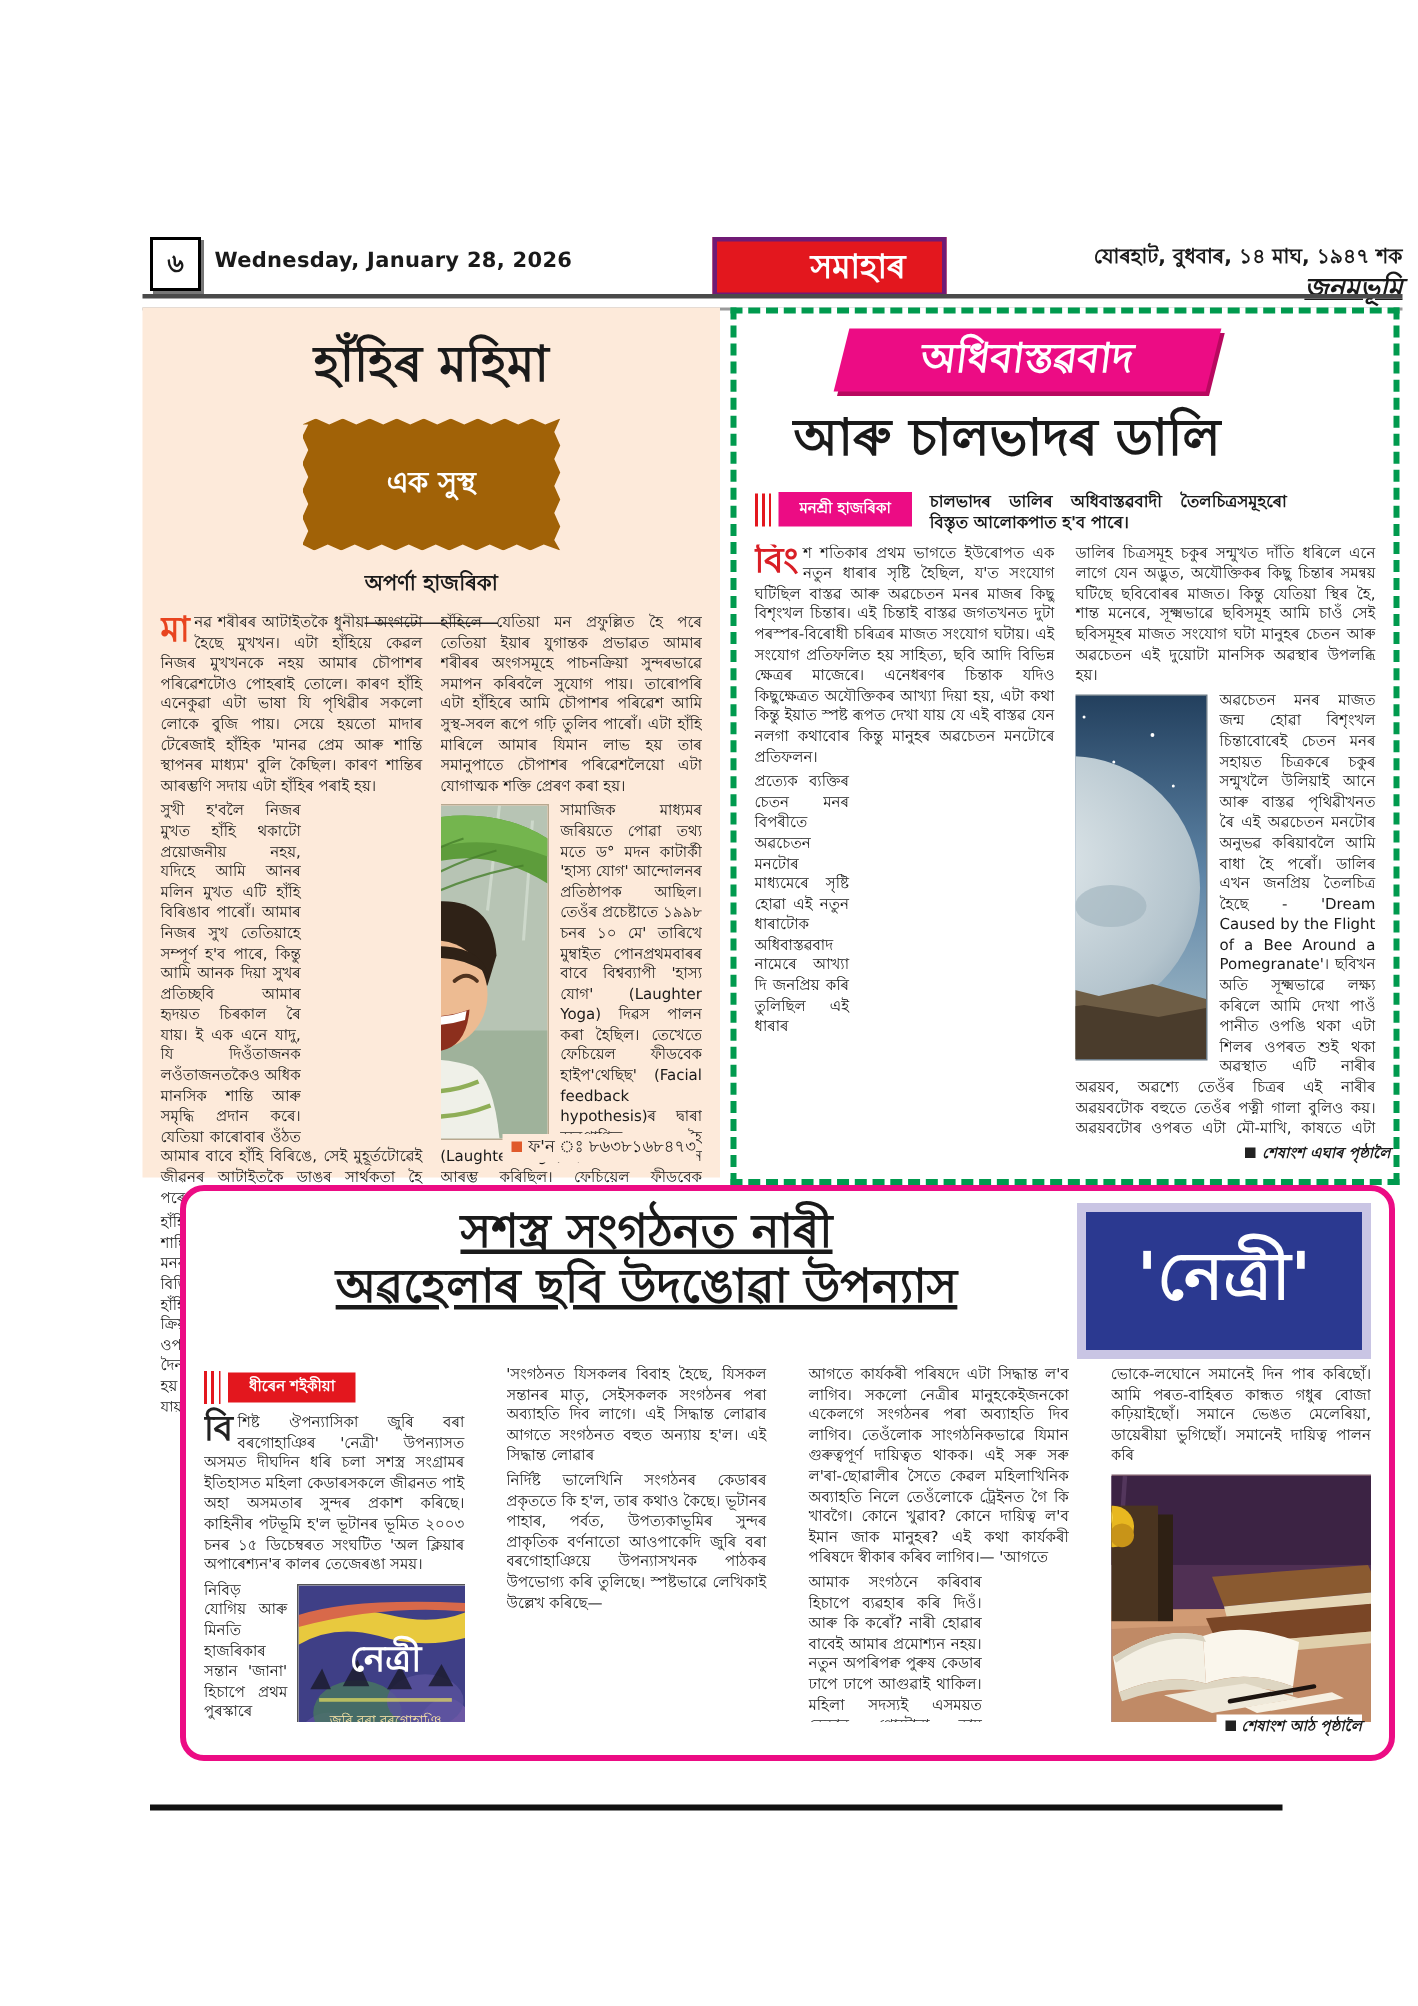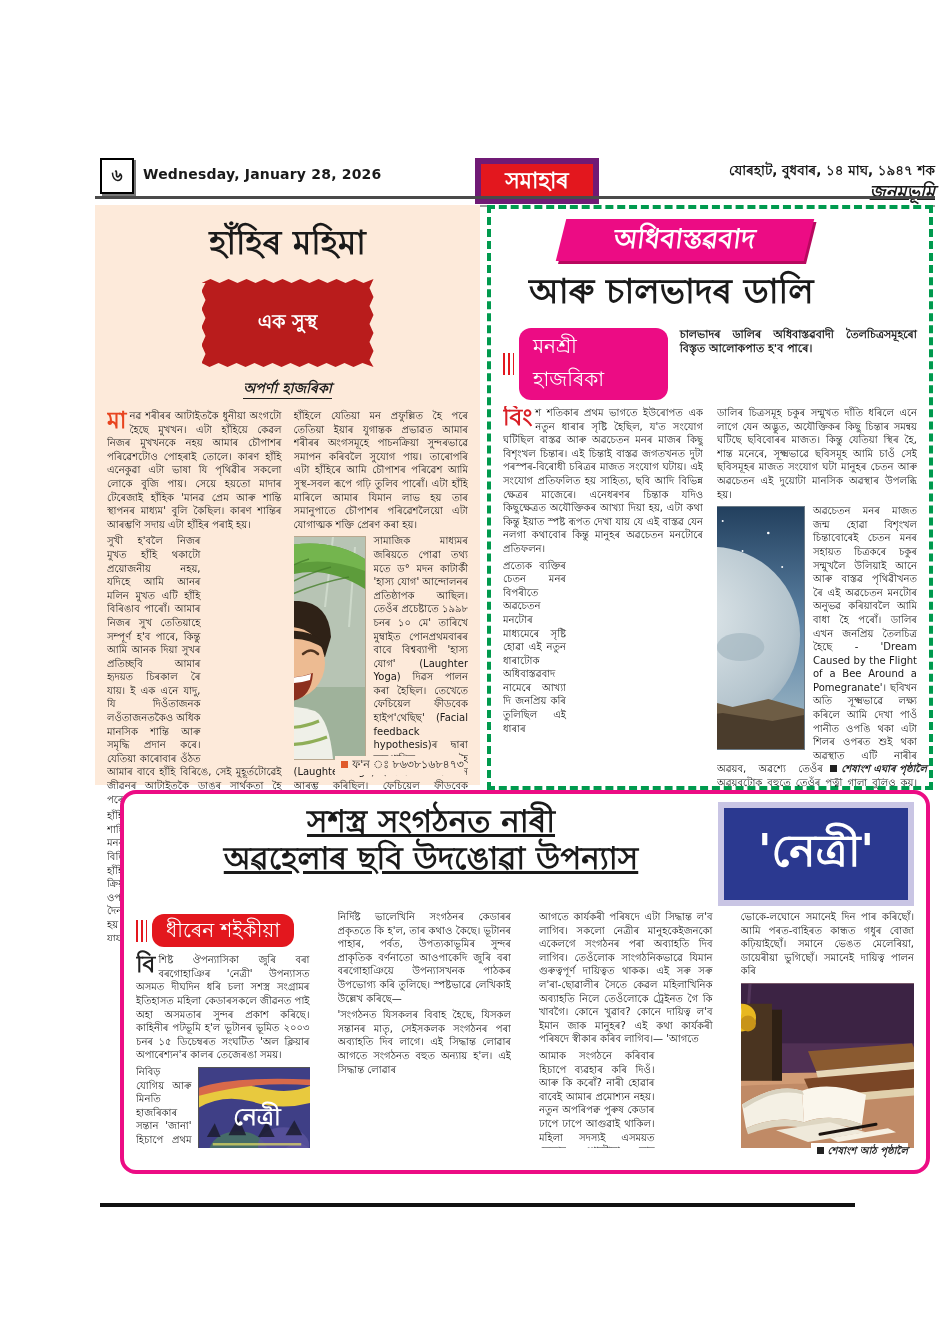--- a/index.html
+++ b/index.html
@@ -13,8 +13,8 @@
           font-weight:bold;font-size:17px;}
   .date-txt{position:absolute;left:48px;top:8px;font-size:14px;font-weight:bold;letter-spacing:.2px;}
   .section-banner{position:absolute;left:380px;top:0;width:112px;height:34px;background:#e3171e;
-          border:6px solid #701a75;display:flex;align-items:center;justify-content:center;
-          color:#fff;font-weight:bold;font-size:22px;}
+          border:3px solid #701a75;display:flex;align-items:center;justify-content:center;
+          color:#fff;font-weight:bold;font-size:22px;padding-left:38px;}
   .edition-line{position:absolute;right:0;top:2px;font-size:13.5px;font-weight:bold;}
   .masthead{position:absolute;right:0;top:20px;font-size:18px;font-weight:800;font-style:italic;text-decoration:underline;}
   .head-rule{position:absolute;left:95px;top:196px;width:840px;height:6px;

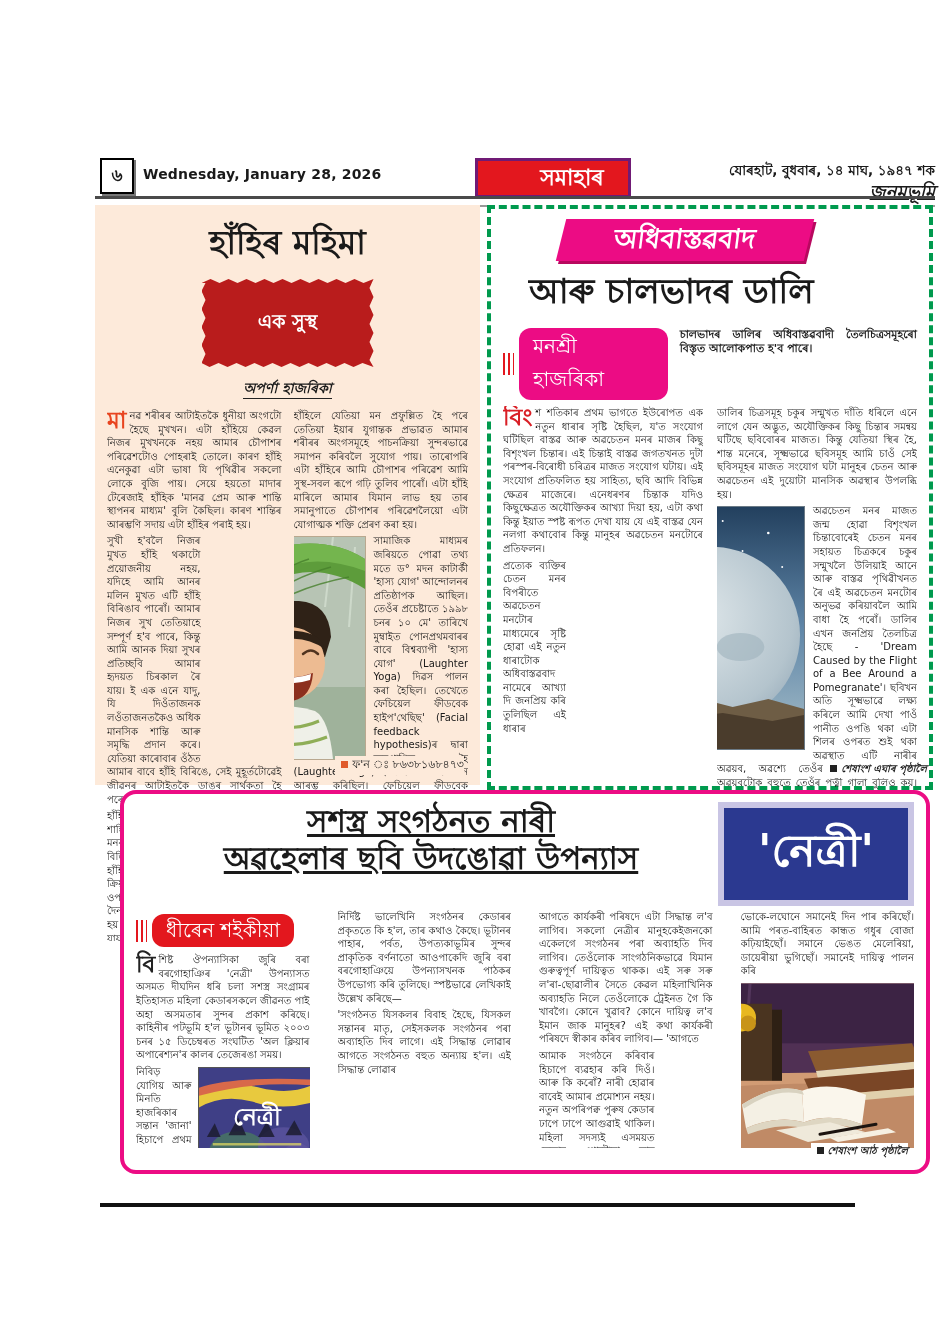--- a/index.html
+++ b/index.html
@@ -36,7 +36,7 @@
   .a1{position:absolute;left:95px;top:205px;width:385px;height:580px;background:#fdeada;
       padding:10px 12px;box-sizing:border-box;}
   .a1-title{font-size:33px;font-weight:800;text-align:center;margin:2px 0 6px;}
-  .kicker{width:172px;height:88px;margin:0 auto;background:#b91c1c;color:#fff;font-weight:bold;
+  .kicker{width:172px;height:88px;margin:0 auto;background:#a16207;color:#fff;font-weight:bold;
       font-size:19px;text-align:center;display:flex;flex-direction:column;justify-content:center;gap:4px;
       clip-path:polygon(0px 4px,9px 0px,18px 4px,27px 0px,36px 4px,45px 0px,54px 4px,63px 0px,72px 4px,81px 0px,90px 4px,99px 0px,108px 4px,117px 0px,126px 4px,135px 0px,144px 4px,153px 0px,162px 4px,172px 0px,168px 9px,172px 18px,168px 27px,172px 36px,168px 45px,172px 54px,168px 63px,172px 72px,168px 81px,172px 88px,161px 84px,152px 88px,143px 84px,134px 88px,125px 84px,116px 88px,107px 84px,98px 88px,89px 84px,80px 88px,71px 84px,62px 88px,53px 84px,44px 88px,35px 84px,26px 88px,17px 84px,8px 88px,0px 84px,4px 75px,0px 66px,4px 57px,0px 48px,4px 39px,0px 30px,4px 21px,0px 12px,4px 4px);}
   .a1-author{text-align:center;font-weight:bold;font-size:14px;margin:10px 0 8px;}

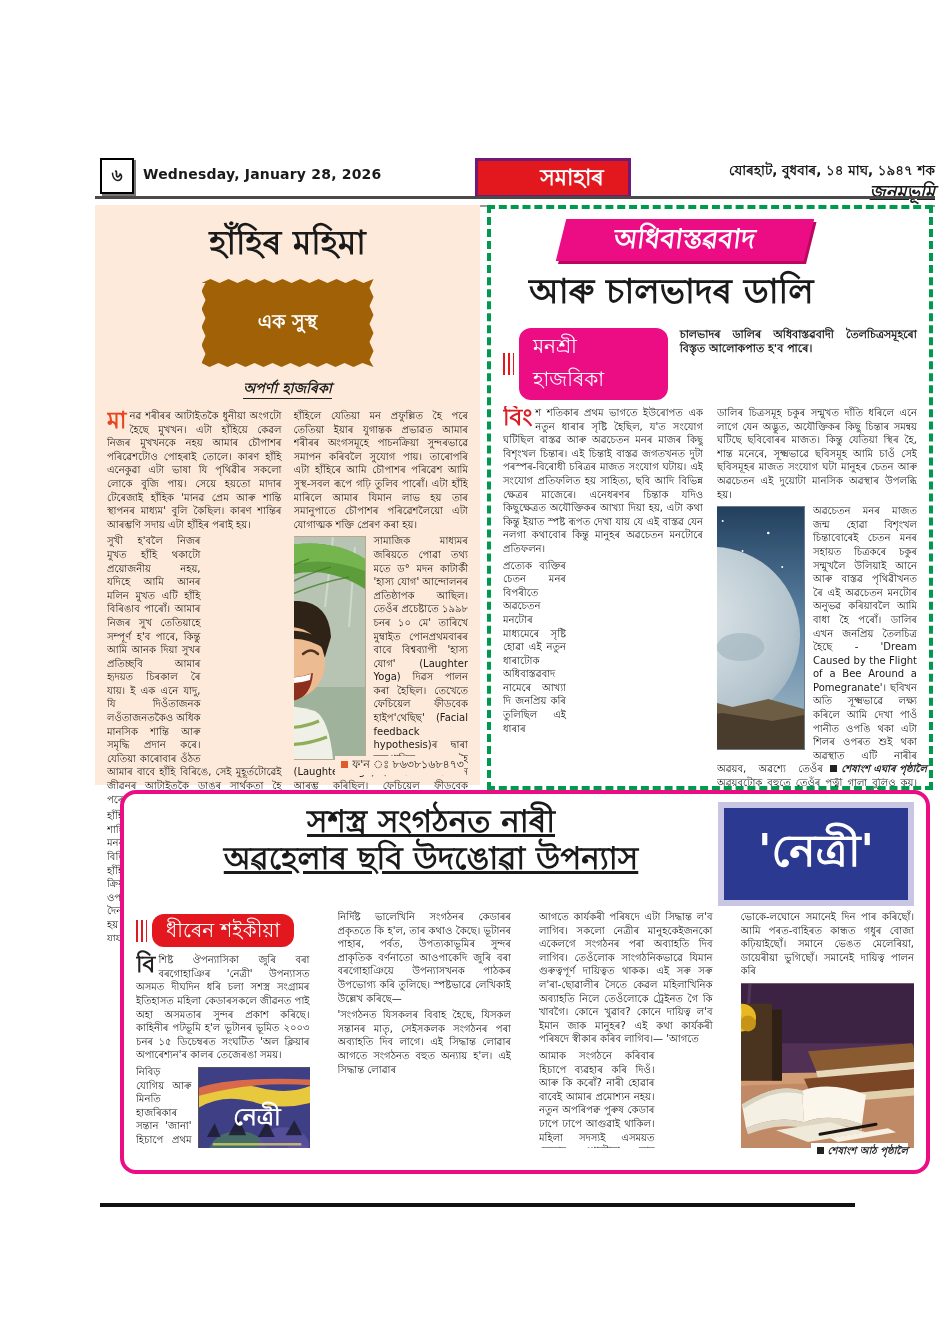--- a/index.html
+++ b/index.html
@@ -30,7 +30,7 @@
   .sq.dark{background:#222;}
   .authorbox{display:flex;align-items:center;gap:5px;}
   .bars{width:11px;height:22px;background:repeating-linear-gradient(90deg,#e3171e 0 2px,transparent 2px 5px);}
-  .authorbox .plate{color:#fff;font-weight:normal;font-size:20px;padding:3px 14px;border-radius:12px;}
+  .authorbox .plate{color:#fff;font-weight:bold;font-size:10px;padding:3px 14px;}
 
   
   .a1{position:absolute;left:95px;top:205px;width:385px;height:580px;background:#fdeada;

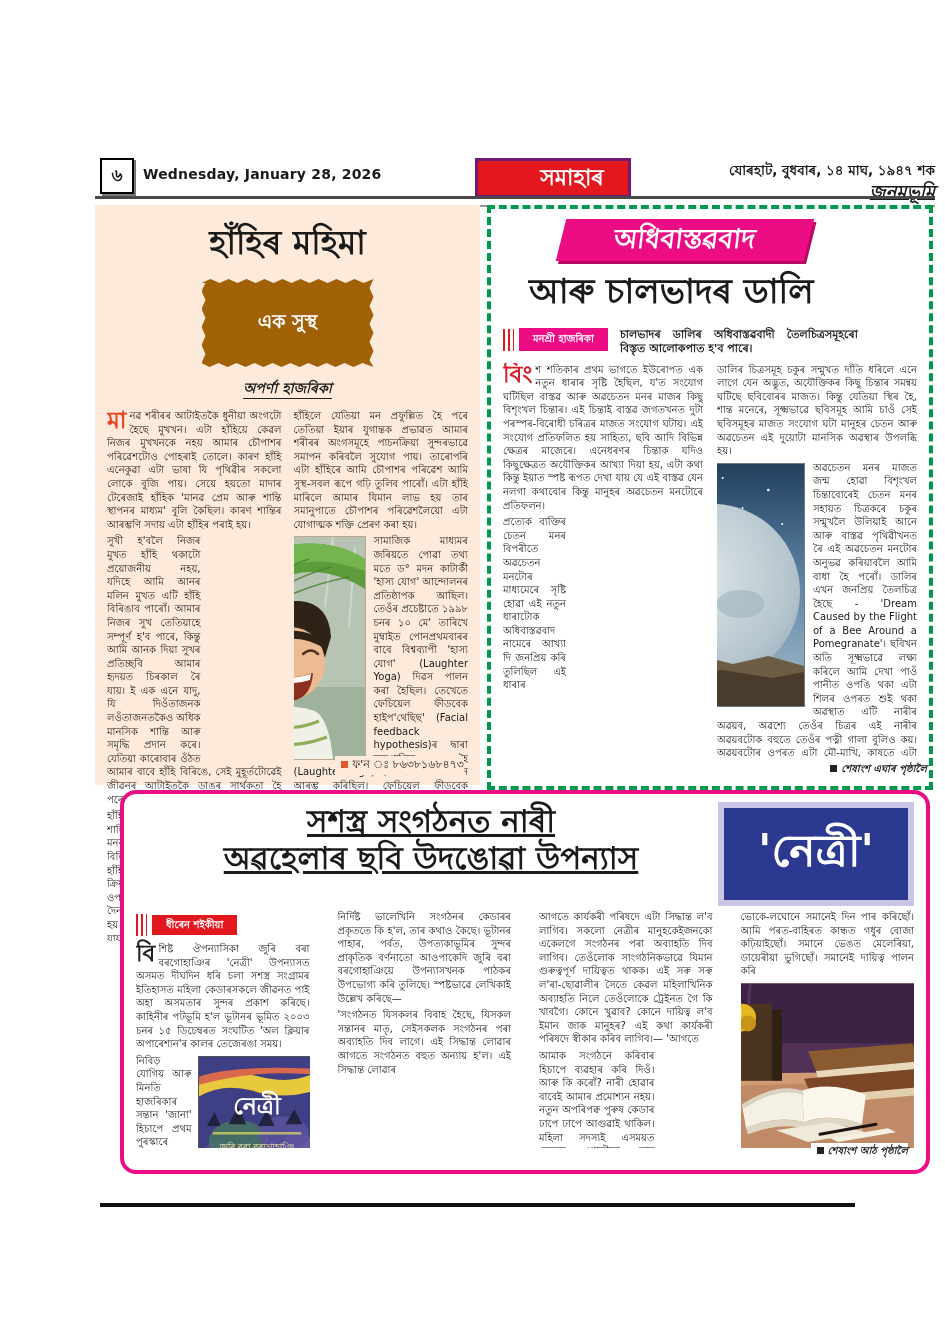--- a/index.html
+++ b/index.html
@@ -40,7 +40,7 @@
       font-size:19px;text-align:center;display:flex;flex-direction:column;justify-content:center;gap:4px;
       clip-path:polygon(0px 4px,9px 0px,18px 4px,27px 0px,36px 4px,45px 0px,54px 4px,63px 0px,72px 4px,81px 0px,90px 4px,99px 0px,108px 4px,117px 0px,126px 4px,135px 0px,144px 4px,153px 0px,162px 4px,172px 0px,168px 9px,172px 18px,168px 27px,172px 36px,168px 45px,172px 54px,168px 63px,172px 72px,168px 81px,172px 88px,161px 84px,152px 88px,143px 84px,134px 88px,125px 84px,116px 88px,107px 84px,98px 88px,89px 84px,80px 88px,71px 84px,62px 88px,53px 84px,44px 88px,35px 84px,26px 88px,17px 84px,8px 88px,0px 84px,4px 75px,0px 66px,4px 57px,0px 48px,4px 39px,0px 30px,4px 21px,0px 12px,4px 4px);}
   .a1-author{text-align:center;font-weight:bold;font-size:14px;margin:10px 0 8px;}
-  .a1-author span{border-bottom:1.5px solid #222;padding-bottom:2px;font-style:italic;}
+  .a1-author span{border-bottom:1.5px solid #222;padding-bottom:18px;}
   .a1 .cols{gap:12px;height:532px;}
   .a1 .col{width:178px;}
   .a1 .dropcap{color:#e8441f;}

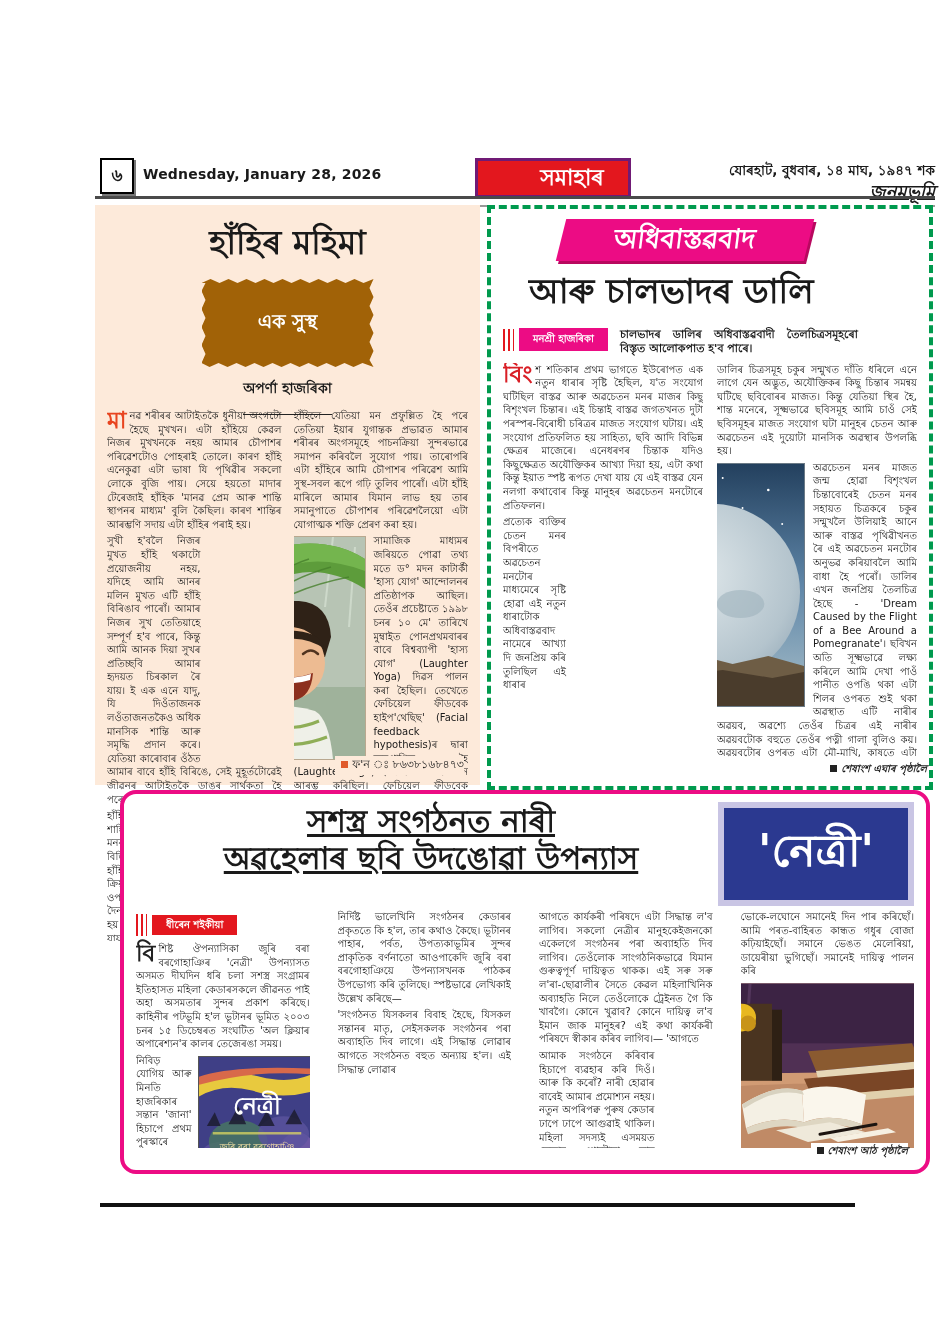--- a/index.html
+++ b/index.html
@@ -297,8 +297,8 @@
         <p><span>নিবিড় যোগিয় আৰু মিনতি হাজৰিকাৰ সন্তান 'জানা' হিচাপে প্ৰথম পুৰস্কাৰে বিজড়িত উপন্যাসখনে 'অল ক্লিয়াৰ অপাৰেশ্যন'ৰ পৰৱৰ্তী কালৰ সংগঠনত বহুত অন্যায় হ'ল। এই সিদ্ধান্ত লোৱাৰ</span></p>
       </div>
       <div class="col">
+        <p><span>'সংগঠনত যিসকলৰ বিবাহ হৈছে, যিসকল সন্তানৰ মাতৃ, সেইসকলক সংগঠনৰ পৰা অব্যাহতি দিব লাগে। এই সিদ্ধান্ত লোৱাৰ আগতে সংগঠনত বহুত অন্যায় হ'ল। এই সিদ্ধান্ত লোৱাৰ</span></p>
         <p><span>নিৰ্দিষ্ট ভালেখিনি সংগঠনৰ কেডাৰৰ প্ৰকৃততে কি হ'ল, তাৰ কথাও কৈছে। ভূটানৰ পাহাৰ, পৰ্বত, উপত্যকাভূমিৰ সুন্দৰ প্ৰাকৃতিক বৰ্ণনাতো আওপাকেদি জুৰি বৰা বৰগোহাঞিয়ে উপন্যাসখনক পাঠকৰ উপভোগ্য কৰি তুলিছে। স্পষ্টভাৱে লেখিকাই উল্লেখ কৰিছে—</span></p>
-        <p><span>'সংগঠনত যিসকলৰ বিবাহ হৈছে, যিসকল সন্তানৰ মাতৃ, সেইসকলক সংগঠনৰ পৰা অব্যাহতি দিব লাগে। এই সিদ্ধান্ত লোৱাৰ আগতে সংগঠনত বহুত অন্যায় হ'ল। এই সিদ্ধান্ত লোৱাৰ</span></p>
       </div>
       <div class="col">
         <p><span>আগতে কাৰ্যকৰী পৰিষদে এটা সিদ্ধান্ত ল'ব লাগিব। সকলো নেত্ৰীৰ মানুহকেইজনকো একেলগে সংগঠনৰ পৰা অব্যাহতি দিব লাগিব। তেওঁলোক সাংগঠনিকভাৱে যিমান গুৰুত্বপূৰ্ণ দায়িত্বত থাকক। এই সৰু সৰু ল'ৰা-ছোৱালীৰ সৈতে কেৱল মহিলাখিনিক অব্যাহতি নিলে তেওঁলোকে ট্ৰেইনত গৈ কি খাবগৈ। কোনে খুৱাব? কোনে দায়িত্ব ল'ব ইমান জাক মানুহৰ? এই কথা কাৰ্যকৰী পৰিষদে স্বীকাৰ কৰিব লাগিব।— 'আগতে</span></p>

